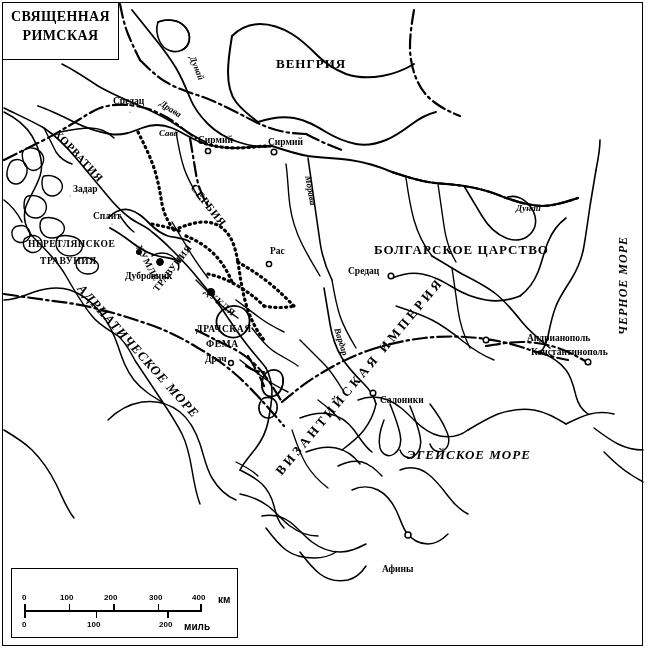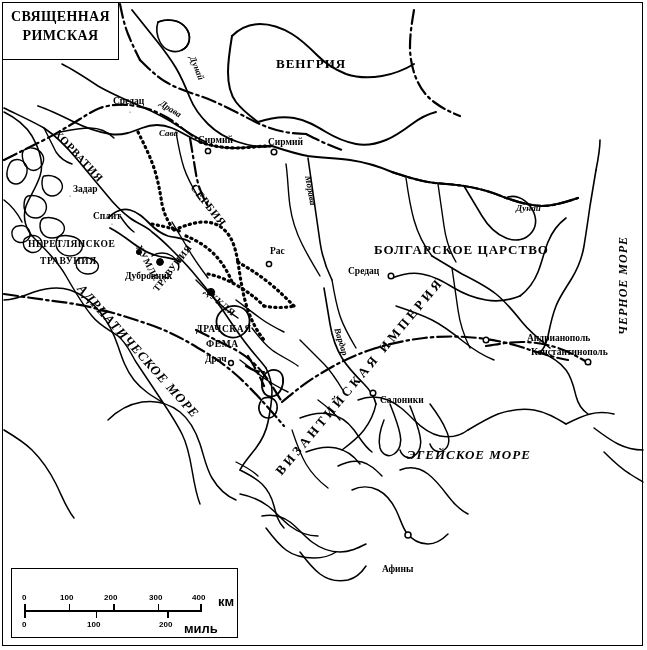--- a/index.html
+++ b/index.html
@@ -66,7 +66,7 @@
   }
   .scale-unit{
     position:absolute;font-family:"Liberation Sans",sans-serif;
-    font-weight:bold;font-size:13px;color:#000;
+    font-weight:bold;font-size:10px;color:#000;
   }
 </style>
 </head>

